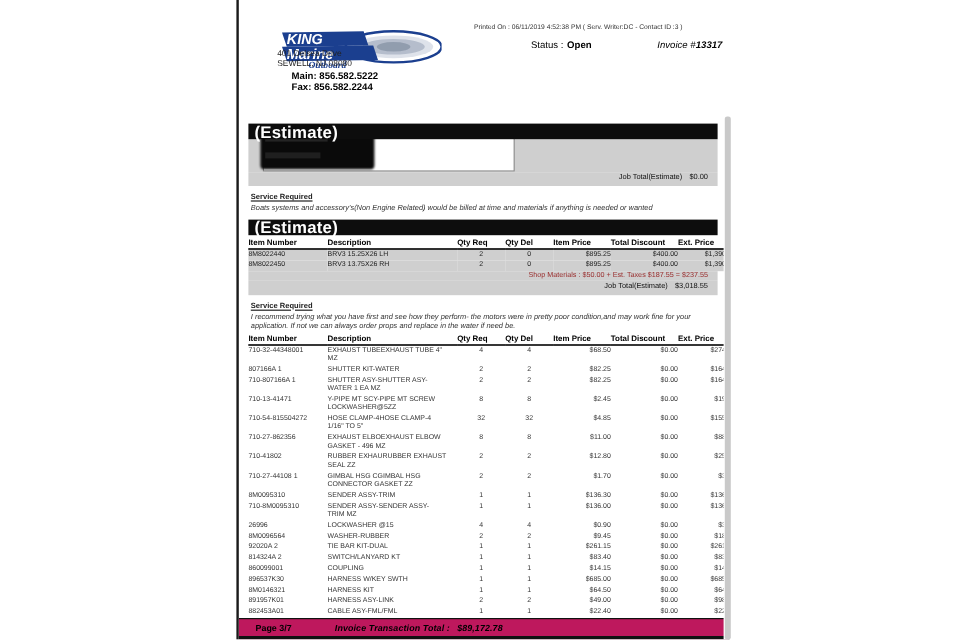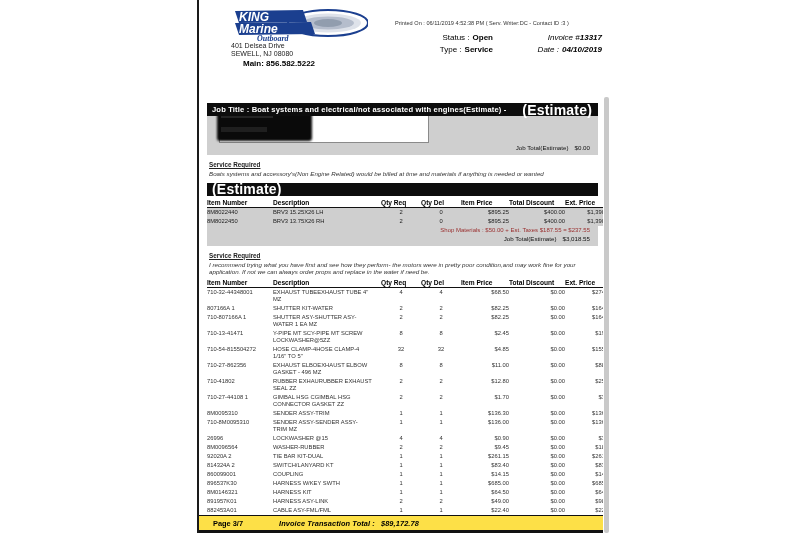--- a/index.html
+++ b/index.html
@@ -32,7 +32,7 @@
 
   
   .hdr{position:relative;height:92px;}
-  .logo{position:absolute;left:26px;top:3px;width:135px;height:33px;}
+  .logo{position:absolute;left:26px;top:19px;width:135px;height:33px;}
   .logo svg{display:block;}
   .company{position:absolute;left:24px;top:36px;width:180px;}
   .company .cname{font-size:10.5px;font-weight:bold;color:#000;line-height:12px;letter-spacing:-0.1px;}

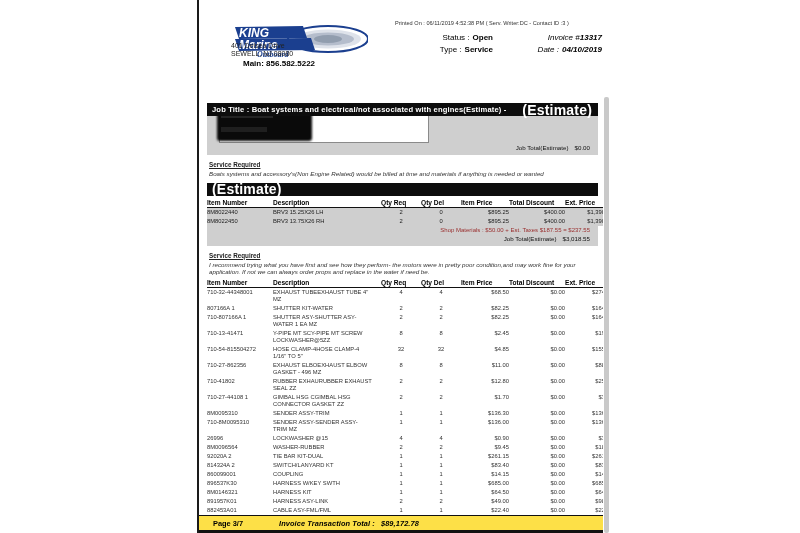--- a/index.html
+++ b/index.html
@@ -153,14 +153,6 @@
               <span class="mlabel">Invoice #</span><span class="mval">13317</span>
             </div>
           </div>
-          <div class="mrow">
-            <div class="mcol-l">
-              <span class="mlabel">Type :</span><span class="valwrap mval">Service</span>
-            </div>
-            <div class="mcol-r">
-              <span class="mlabel">Date :</span><span class="valwrap mval">04/10/2019</span>
-            </div>
-          </div>
         </div>
 
         <div class="custbox"></div>

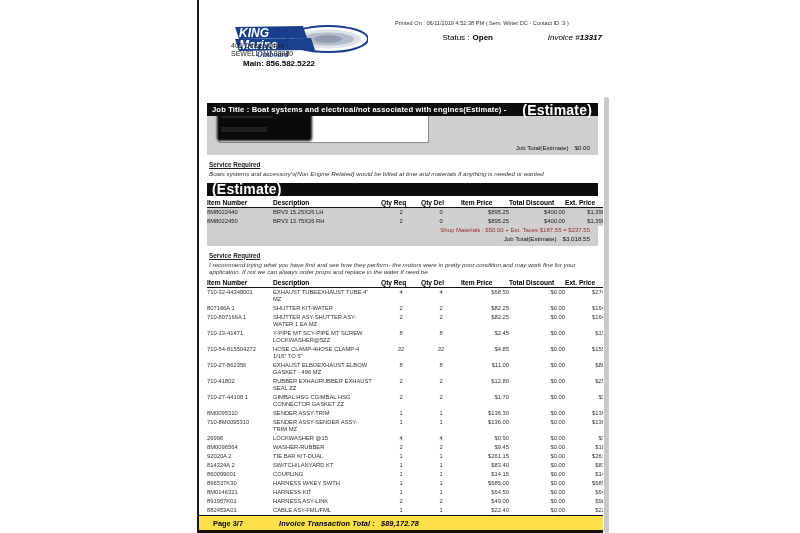--- a/index.html
+++ b/index.html
@@ -140,6 +140,7 @@
           <div class="caddr">401 Delsea Drive</div>
           <div class="caddr">SEWELL, NJ 08080</div>
           <div class="cphone">Main: 856.582.5222</div>
+          <div class="cphone">Fax: 856.582.2244</div>
         </div>
 
         <div class="printed">Printed On : 06/11/2019 4:52:38 PM ( Serv. Writer:DC - Contact ID :3 )</div>

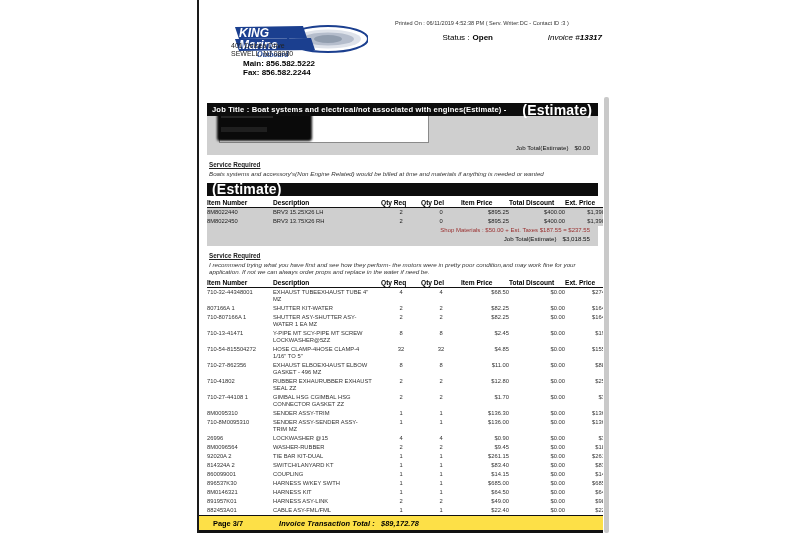--- a/index.html
+++ b/index.html
@@ -165,7 +165,6 @@
       <div id="jobs-container">
           <div>
             <div class="jobbar">
-              <span class="jt">Job Title : Boat systems and electrical/not associated with engines(Estimate) -</span>
               <span class="est">(Estimate)</span>
             </div>
             <div class="greyband empty"></div>

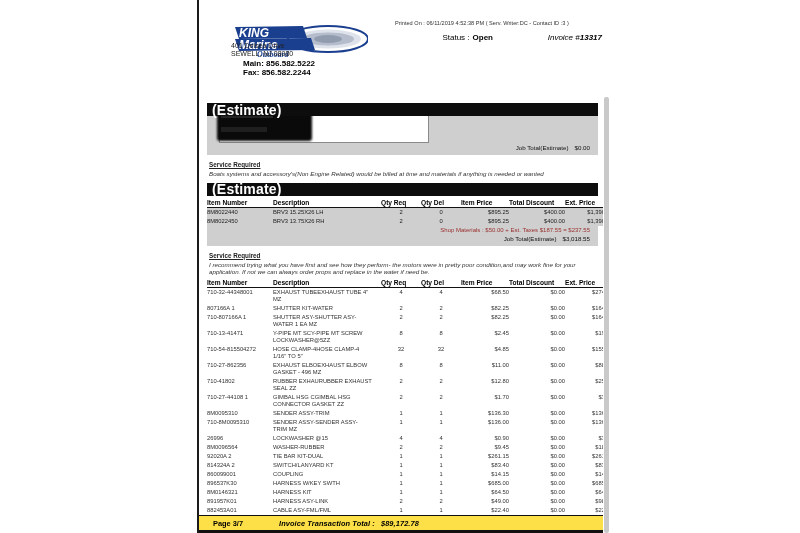--- a/index.html
+++ b/index.html
@@ -106,7 +106,7 @@
   .footer{
     position:absolute;left:0;bottom:0;width:100%;
     border-top:1.2px solid #111;border-bottom:3px solid #111;
-    height:18px;box-sizing:border-box;background:#fde047;
+    height:18px;box-sizing:border-box;background:#be185d;
   }
   .footer .inner{display:flex;align-items:center;height:15px;padding-left:14px;font-size:7.4px;font-weight:bold;color:#000;}
   .footer .pg{width:66px;}

